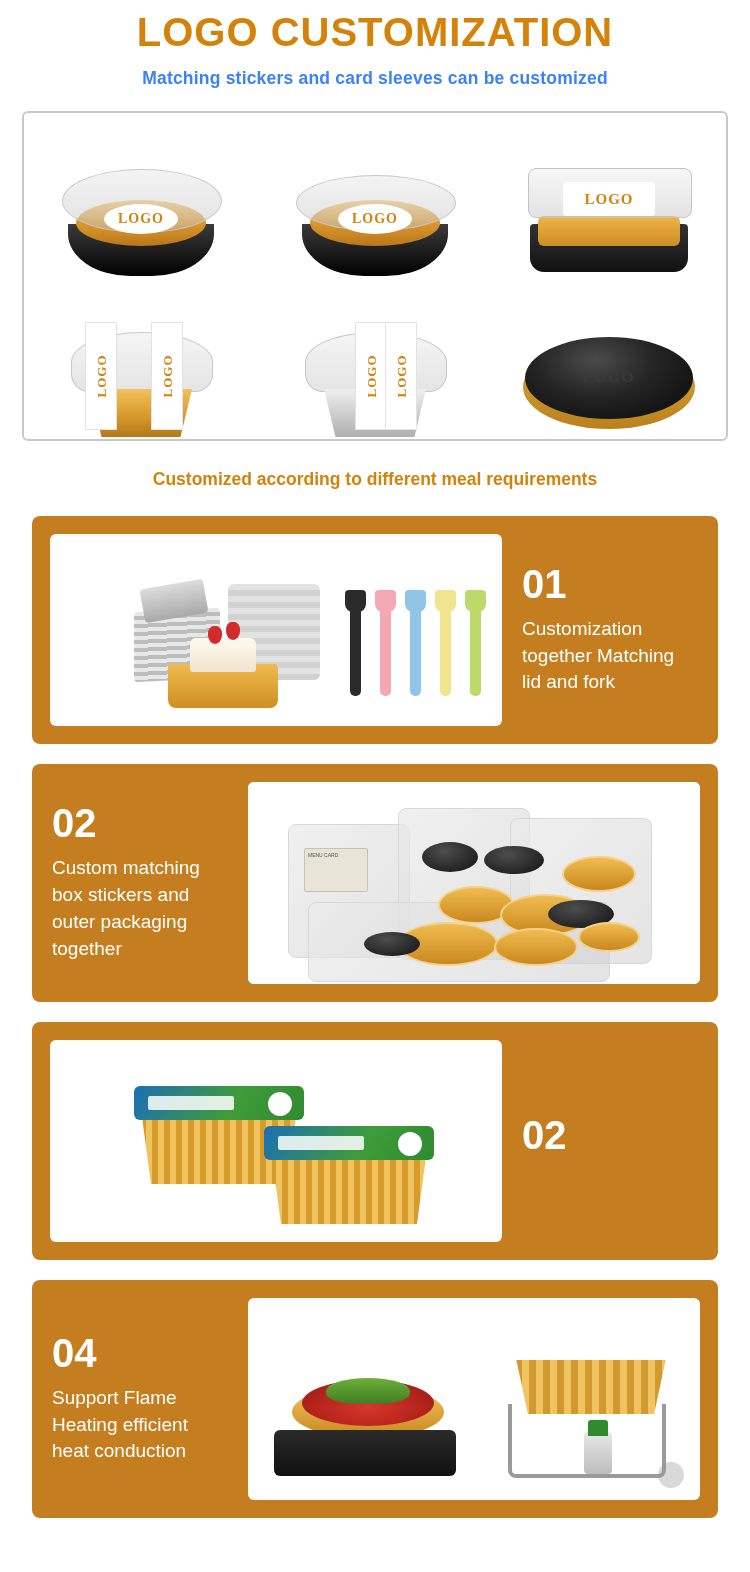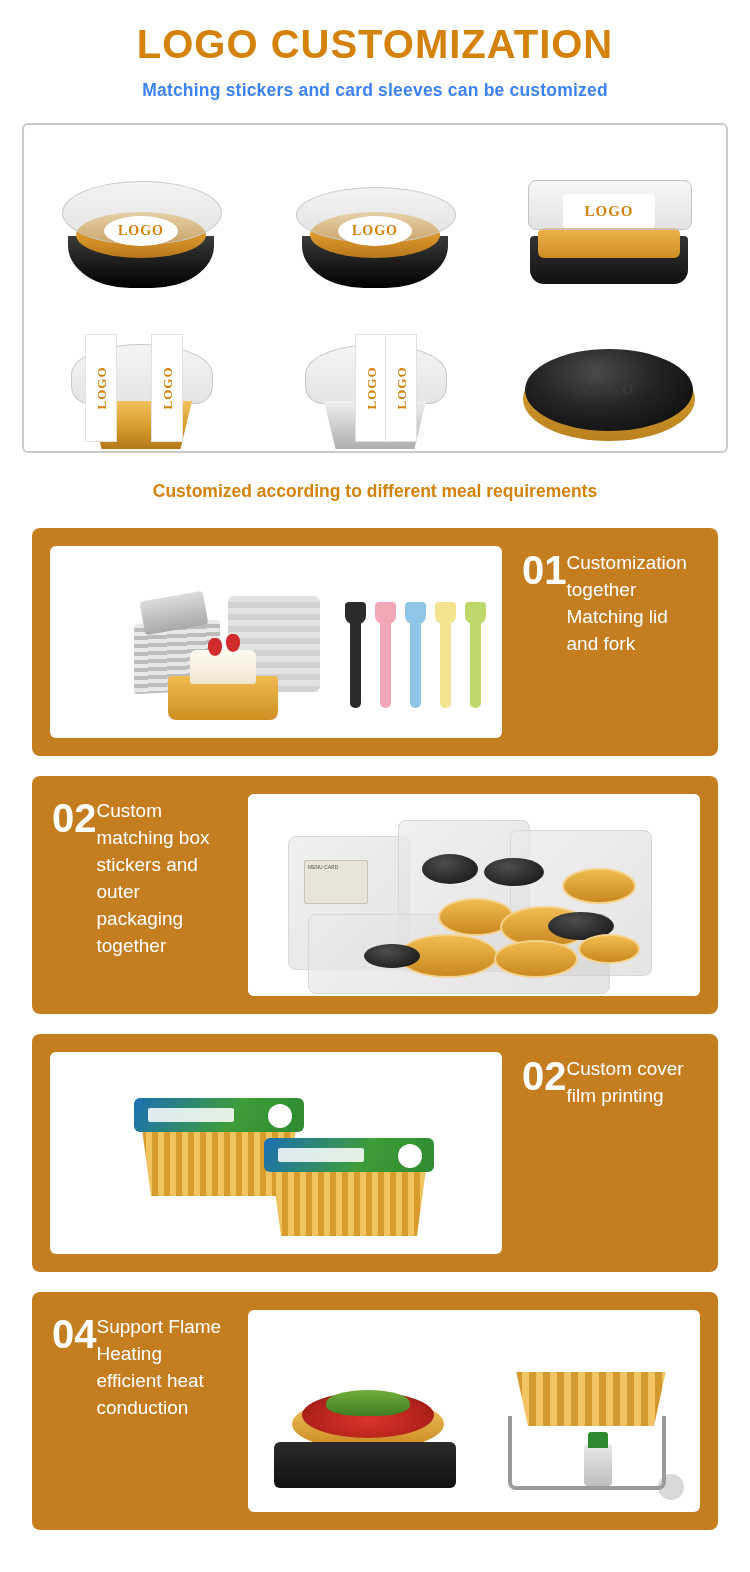--- a/index.html
+++ b/index.html
@@ -17,7 +17,7 @@
 
   
   .header {
-    padding-top: 22px;
+    padding-top: 10px;
     text-align: center;
   }
   .main-title {

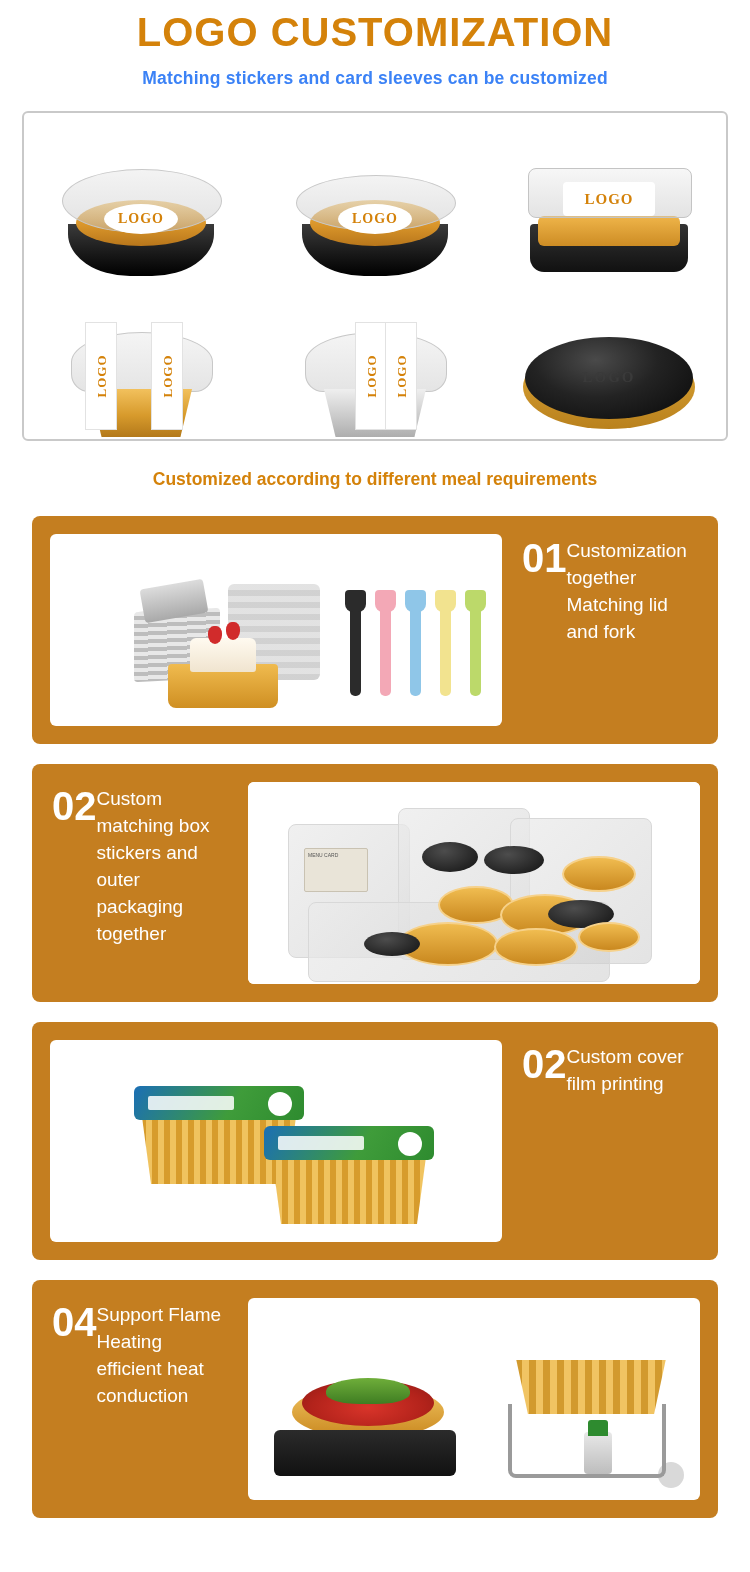--- a/index.html
+++ b/index.html
@@ -199,7 +199,7 @@
     flex: 1 1 auto;
     color: #fff;
     display: flex;
-    flex-direction: row;
+    flex-direction: column;
     justify-content: center;
     padding: 4px 2px;
   }

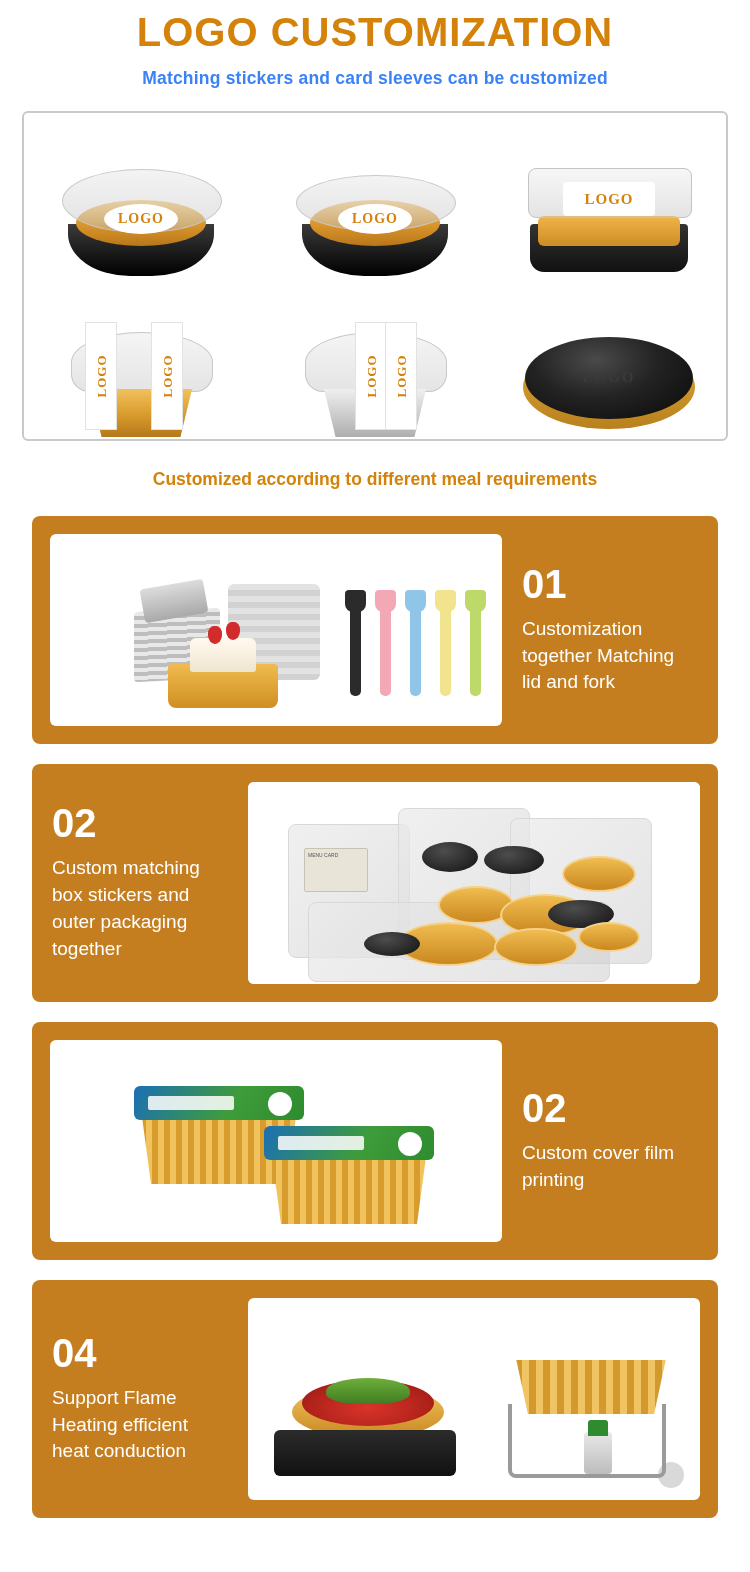--- a/index.html
+++ b/index.html
@@ -498,7 +498,6 @@
     </div>
     <div class="text">
       <div class="num">02</div>
-      <div class="desc">Custom cover film printing</div>
     </div>
   </div>
 

